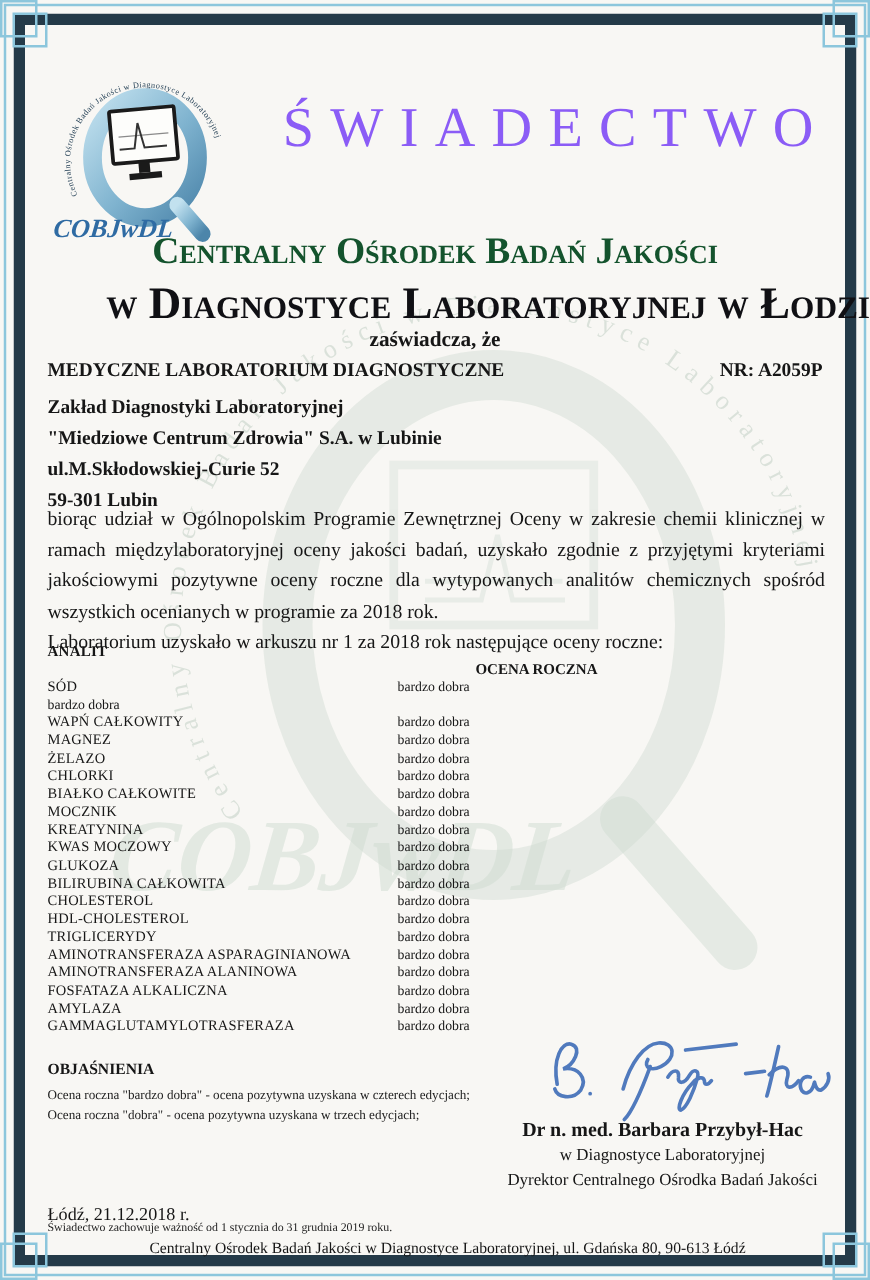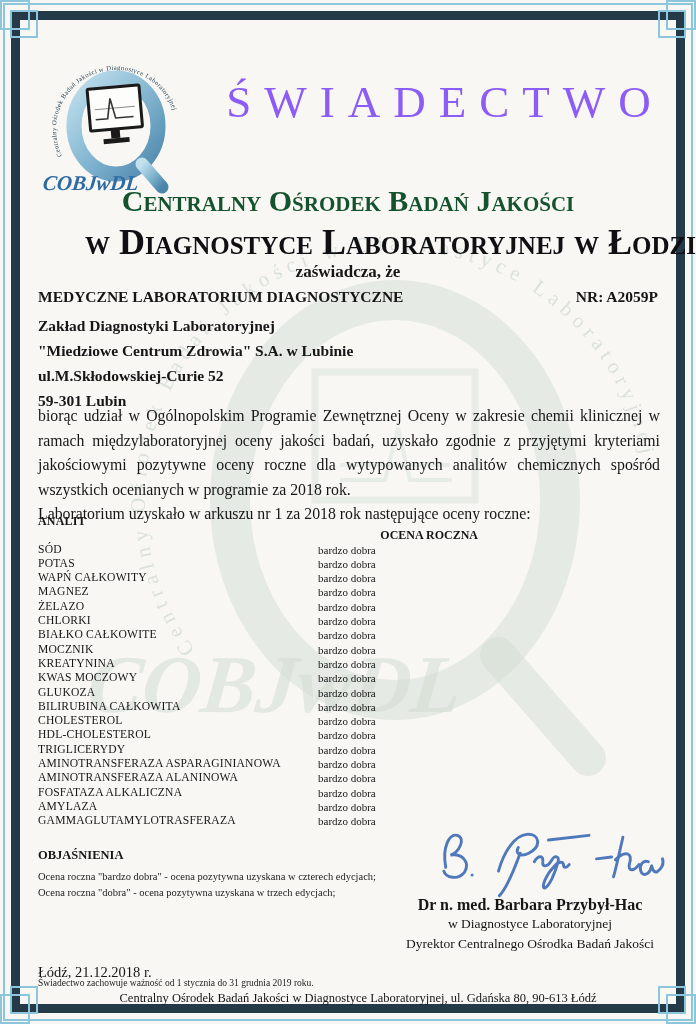--- a/index.html
+++ b/index.html
@@ -168,7 +168,6 @@
         </div>
 
         <div class="trow">
-          <span class="c1 an">POTAS</span>
           <span class="c2 gr">bardzo dobra</span>
         </div>
 

